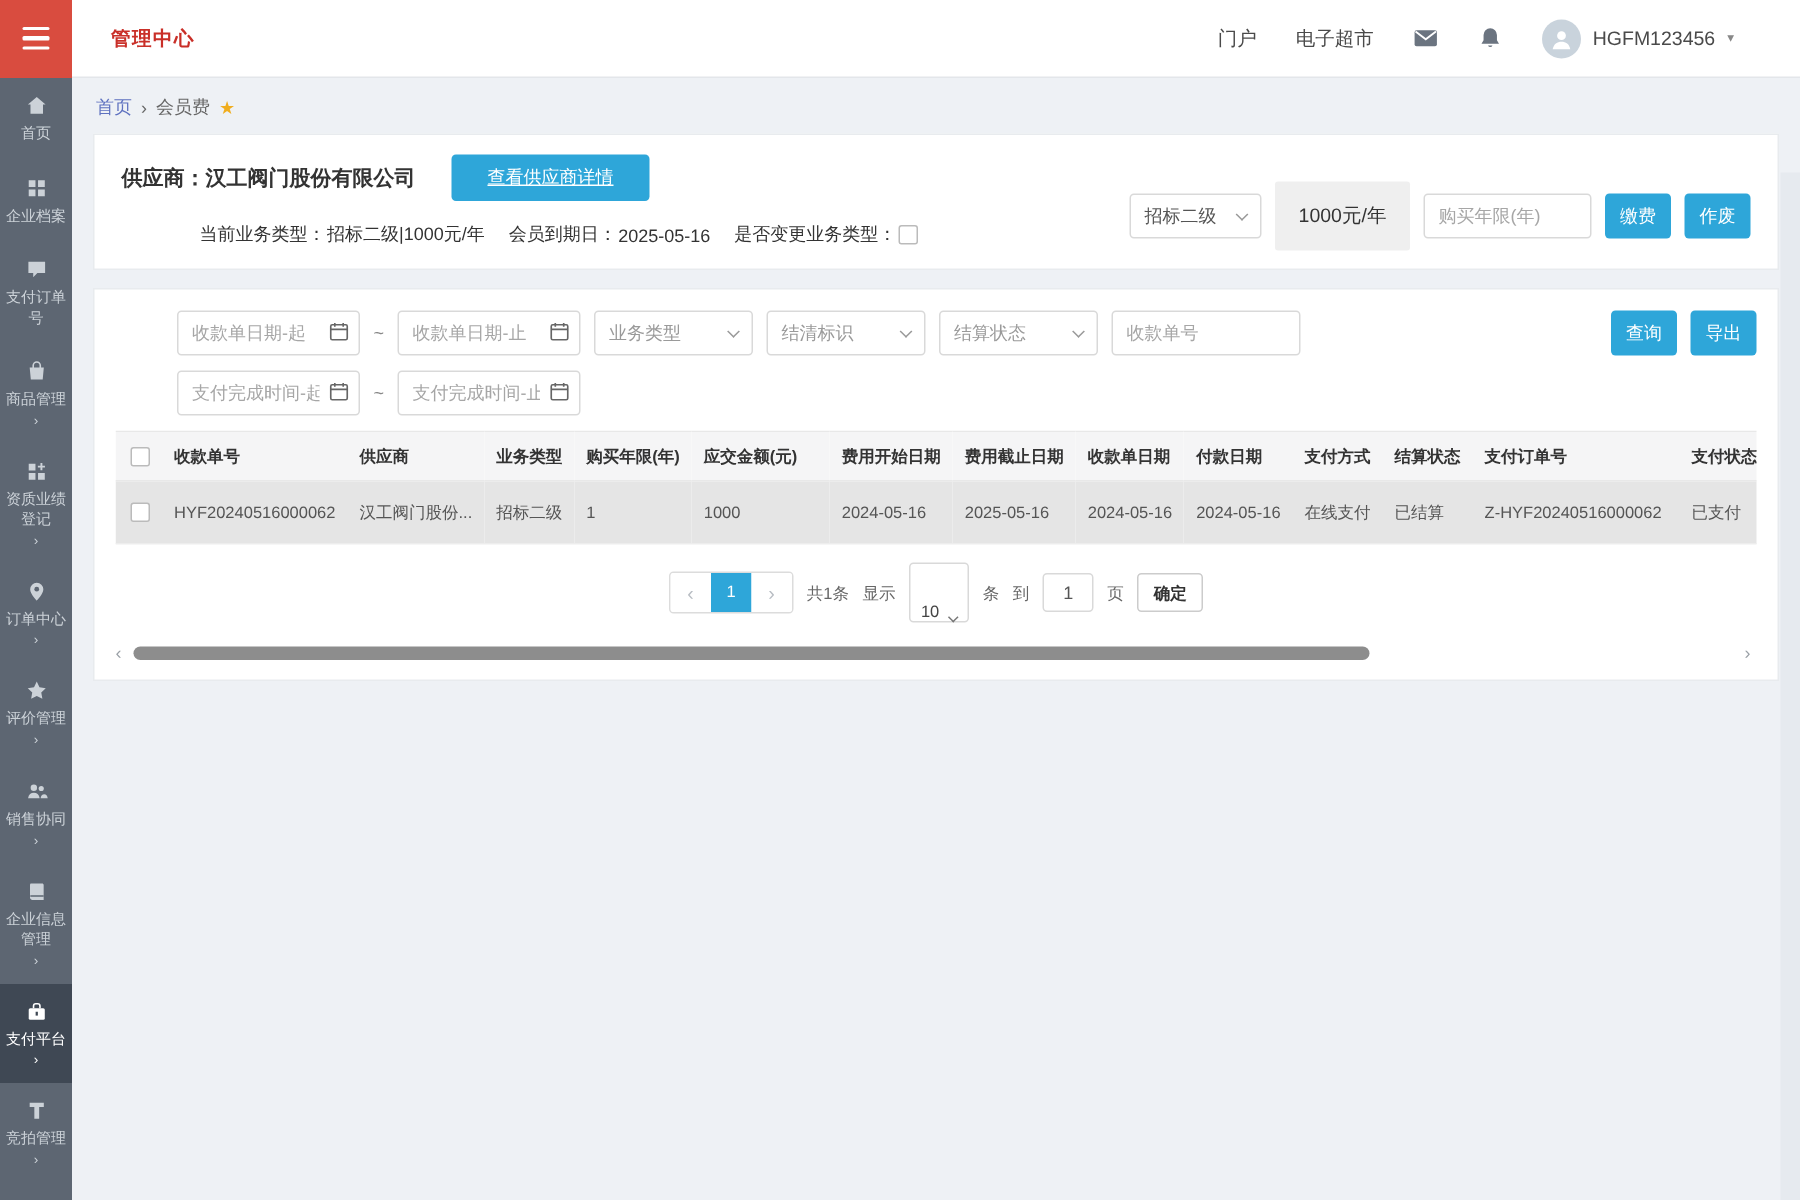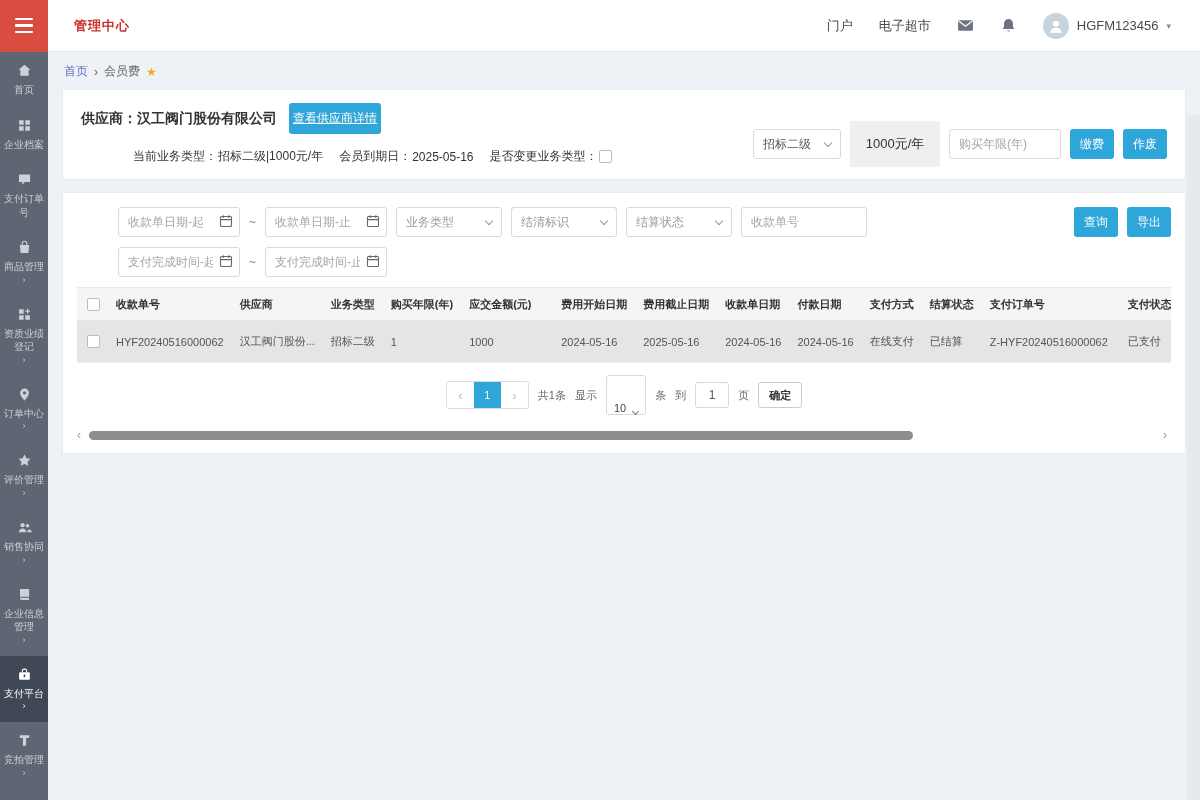--- a/index.html
+++ b/index.html
@@ -13,7 +13,7 @@
             align-items:center; justify-content:center; gap:4px; cursor:pointer; flex:0 0 48px; }
   .burger i { display:block; width:18px; height:2.5px; background:#fff; border-radius:1px; }
   .brand { color:#c92f28; font-size:13px; font-weight:bold; margin-left:26px; letter-spacing:1px; }
-  .topbar-right { margin-left:auto; display:flex; align-items:center; gap:26px; padding-right:29px;
+  .topbar-right { margin-left:auto; display:flex; align-items:center; gap:26px; padding-right:44px;
                   font-size:13px; color:#4a4a4a; }
   .top-link { cursor:pointer; }
   .top-ic { width:17px; height:17px; color:#6b7480; display:block; }

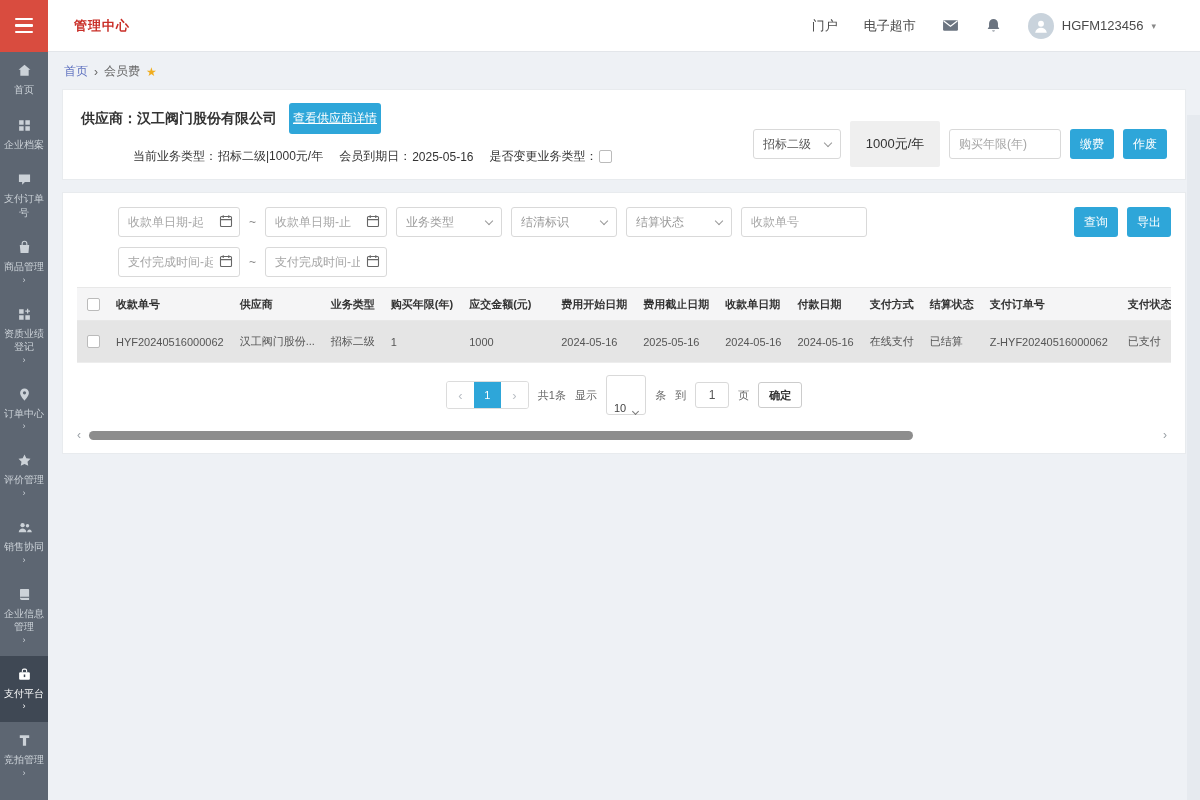--- a/index.html
+++ b/index.html
@@ -40,7 +40,7 @@
 
   .card { background:#fff; margin:0 14px; border:1px solid #e8ebee; }
   .card1 { padding:13px 18px 14px; position:relative; }
-  .sup-row { display:flex; align-items:center; gap:12px; }
+  .sup-row { display:flex; align-items:center; gap:24px; }
   .sup-title { font-size:14px; font-weight:bold; color:#333; }
   .btn-blue { background:#2ea6d9; color:#fff; border:none; border-radius:3px; font-size:12px;
               padding:7px 4px; cursor:pointer; font-family:inherit; }

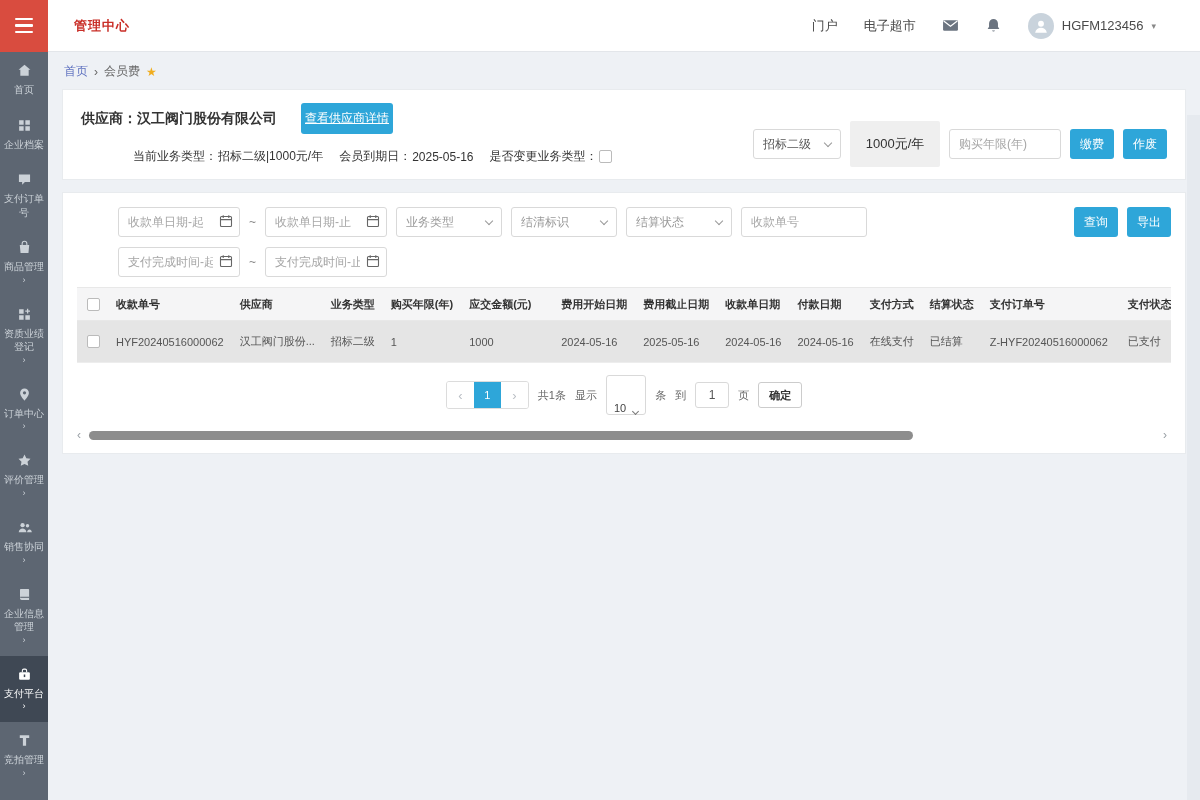--- a/index.html
+++ b/index.html
@@ -43,7 +43,7 @@
   .sup-row { display:flex; align-items:center; gap:24px; }
   .sup-title { font-size:14px; font-weight:bold; color:#333; }
   .btn-blue { background:#2ea6d9; color:#fff; border:none; border-radius:3px; font-size:12px;
-              padding:7px 4px; cursor:pointer; font-family:inherit; }
+              padding:7px 24px; cursor:pointer; font-family:inherit; }
   .btn-detail { text-decoration:underline; }
   .info-row { margin-top:14px; margin-left:52px; font-size:12px; color:#333; display:flex;
               align-items:center; gap:1px; }

